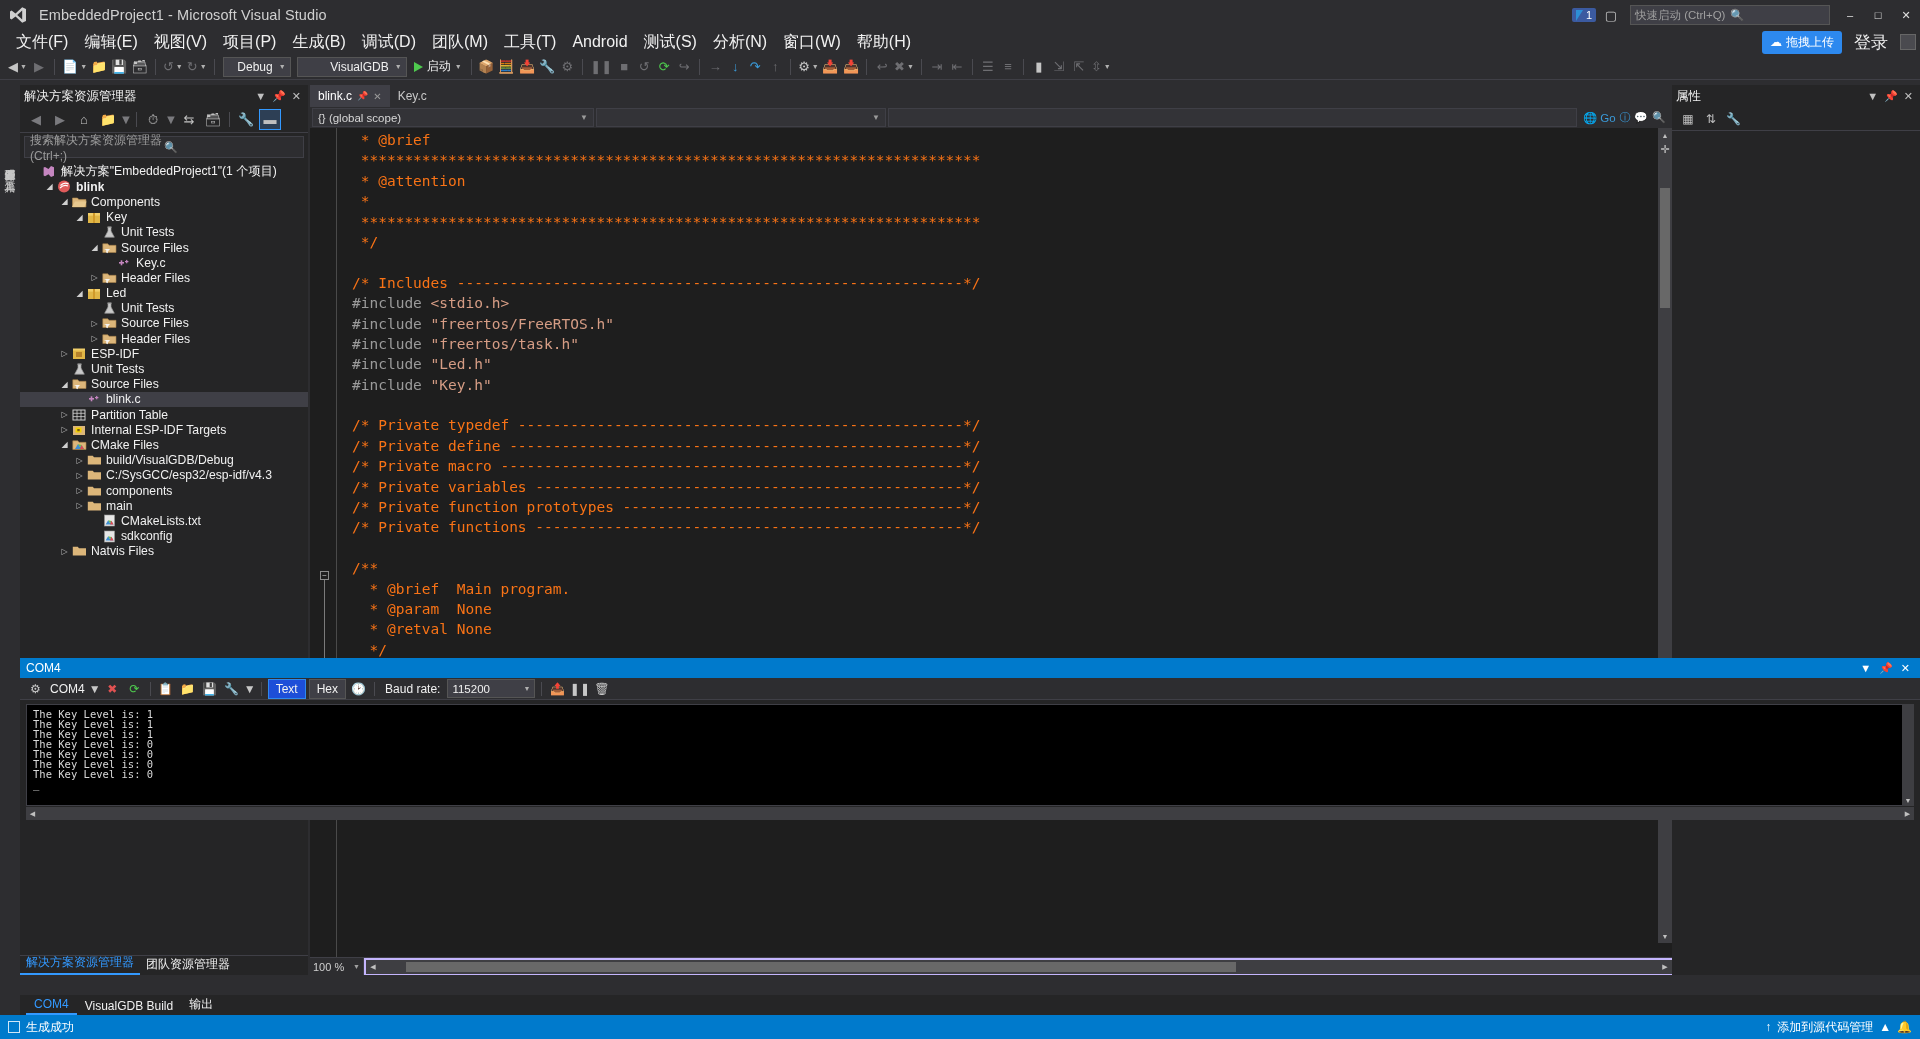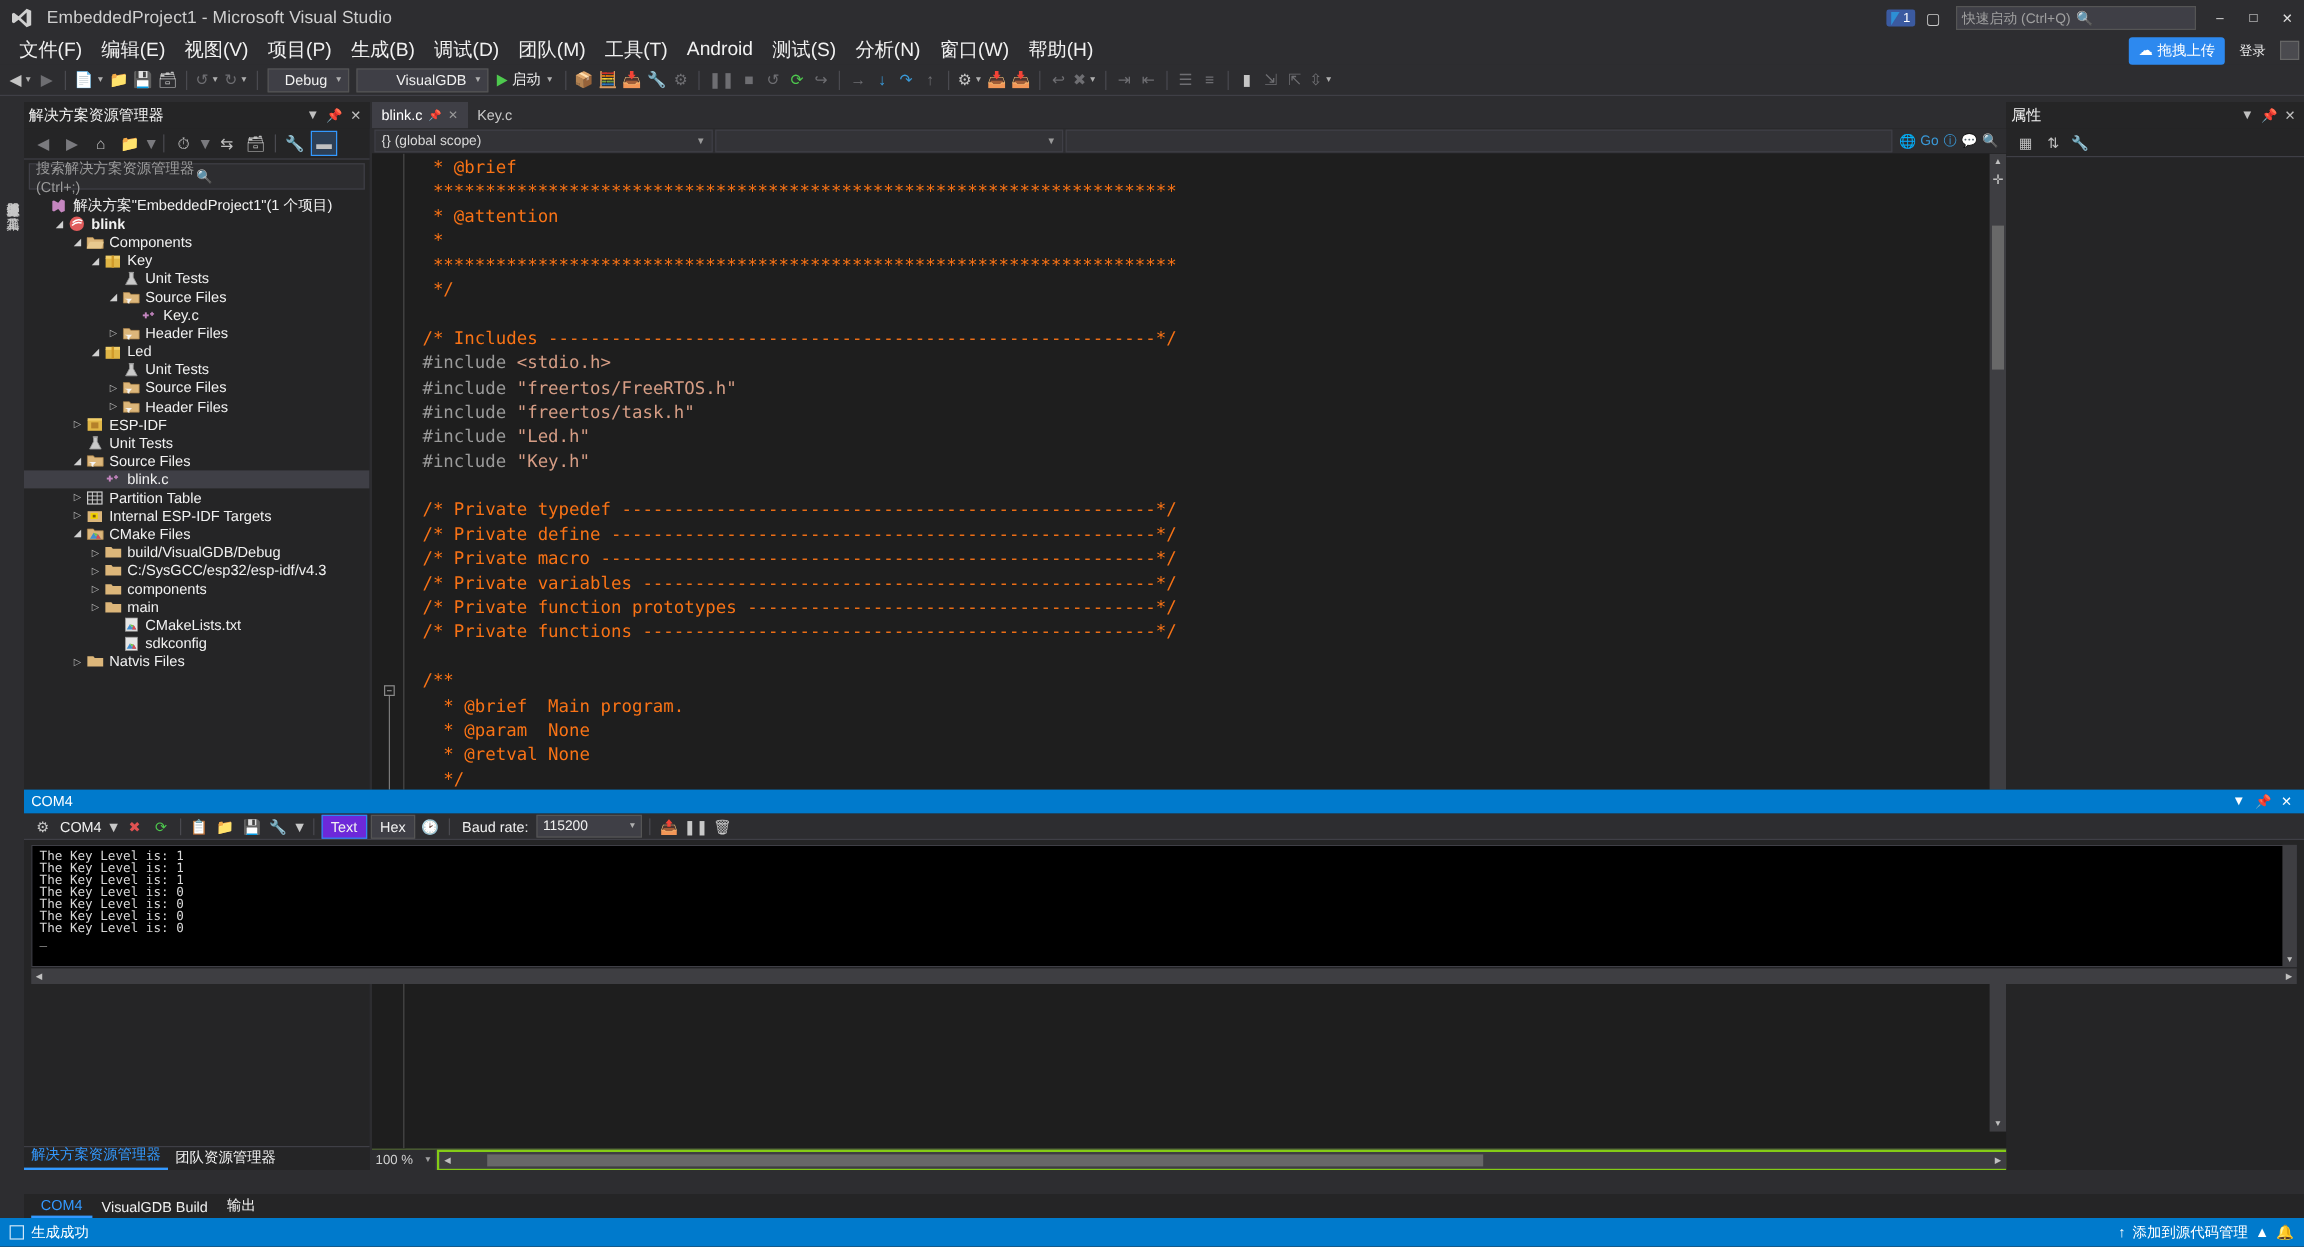--- a/index.html
+++ b/index.html
@@ -71,7 +71,7 @@
     background: #2d89ef; border-radius: 3px; padding: 3px 8px;
     font-size: 12px; color: #fff;
   }
-  .login-text { font-size: 11px; color: #f1f1f1; padding: 0 6px;}
+  .login-text { font-size: 17px; color: #f1f1f1; padding: 0 6px;}
   .user-sq { width: 16px; height: 16px; background: #4a4a4f; border:1px solid #666; }
 
   

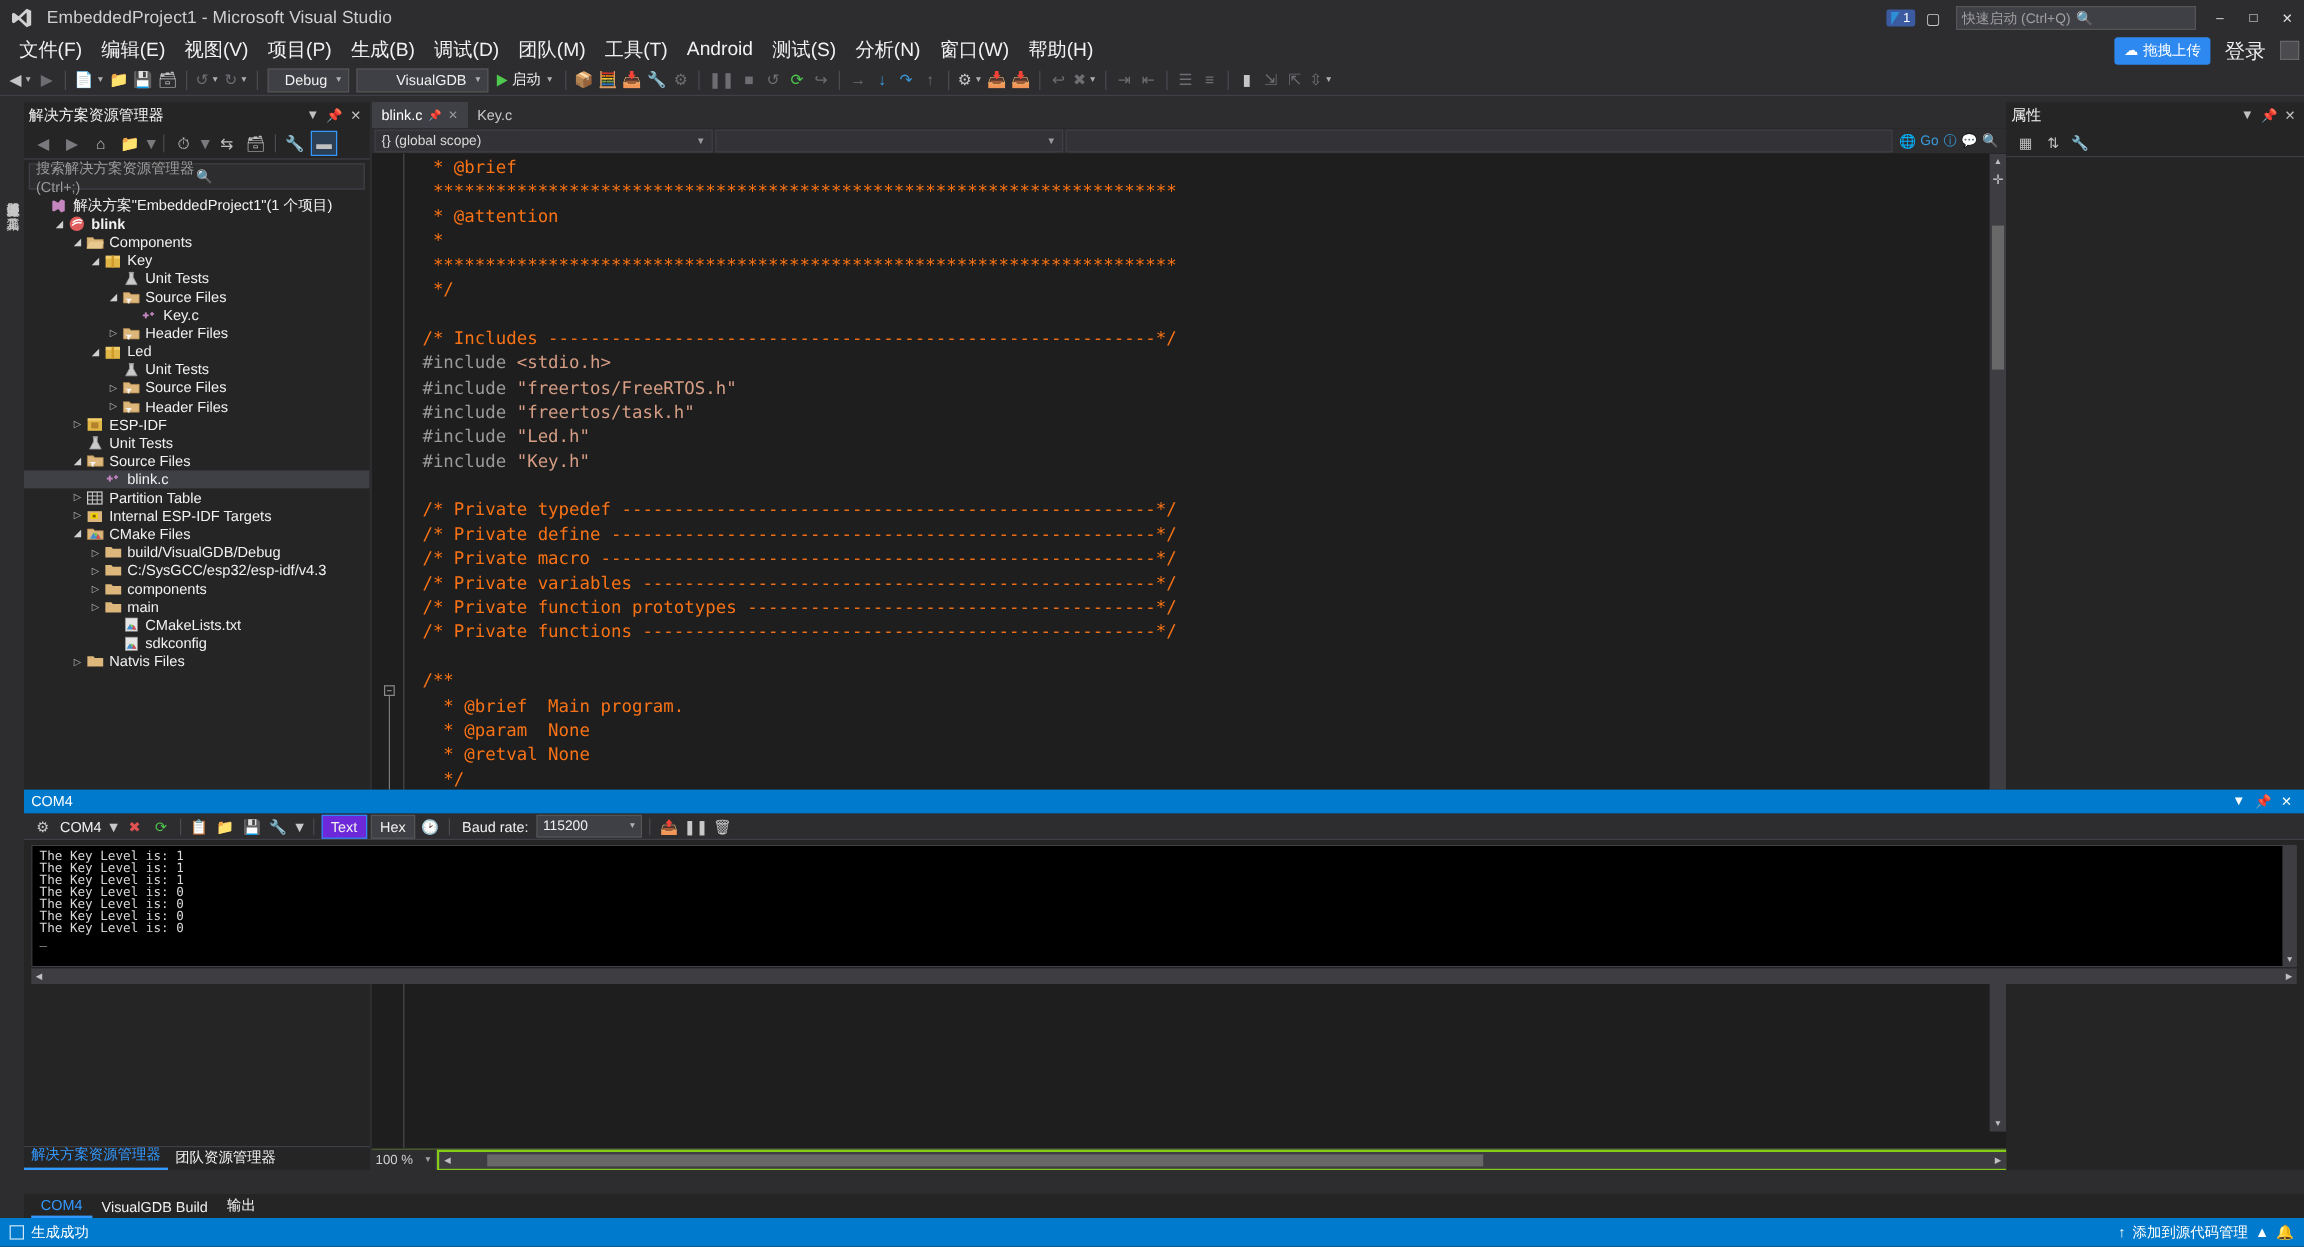--- a/index.html
+++ b/index.html
@@ -257,7 +257,7 @@
   .cm-toggle {
     font-size: 12px; padding: 2px 7px; color: #f1f1f1; background: #3f3f46; border: 1px solid #555;
   }
-  .cm-toggle.on { background: #6d28d9; border-color: #2d89ef; }
+  .cm-toggle.on { background: #1d4ed8; border-color: #2d89ef; }
   .cm-baud {
     width: 88px; height: 19px; background: #3f3f46; border:1px solid #555;
     display: flex; align-items: center; padding: 0 4px; font-size: 11.5px; color: #f0f0f0;

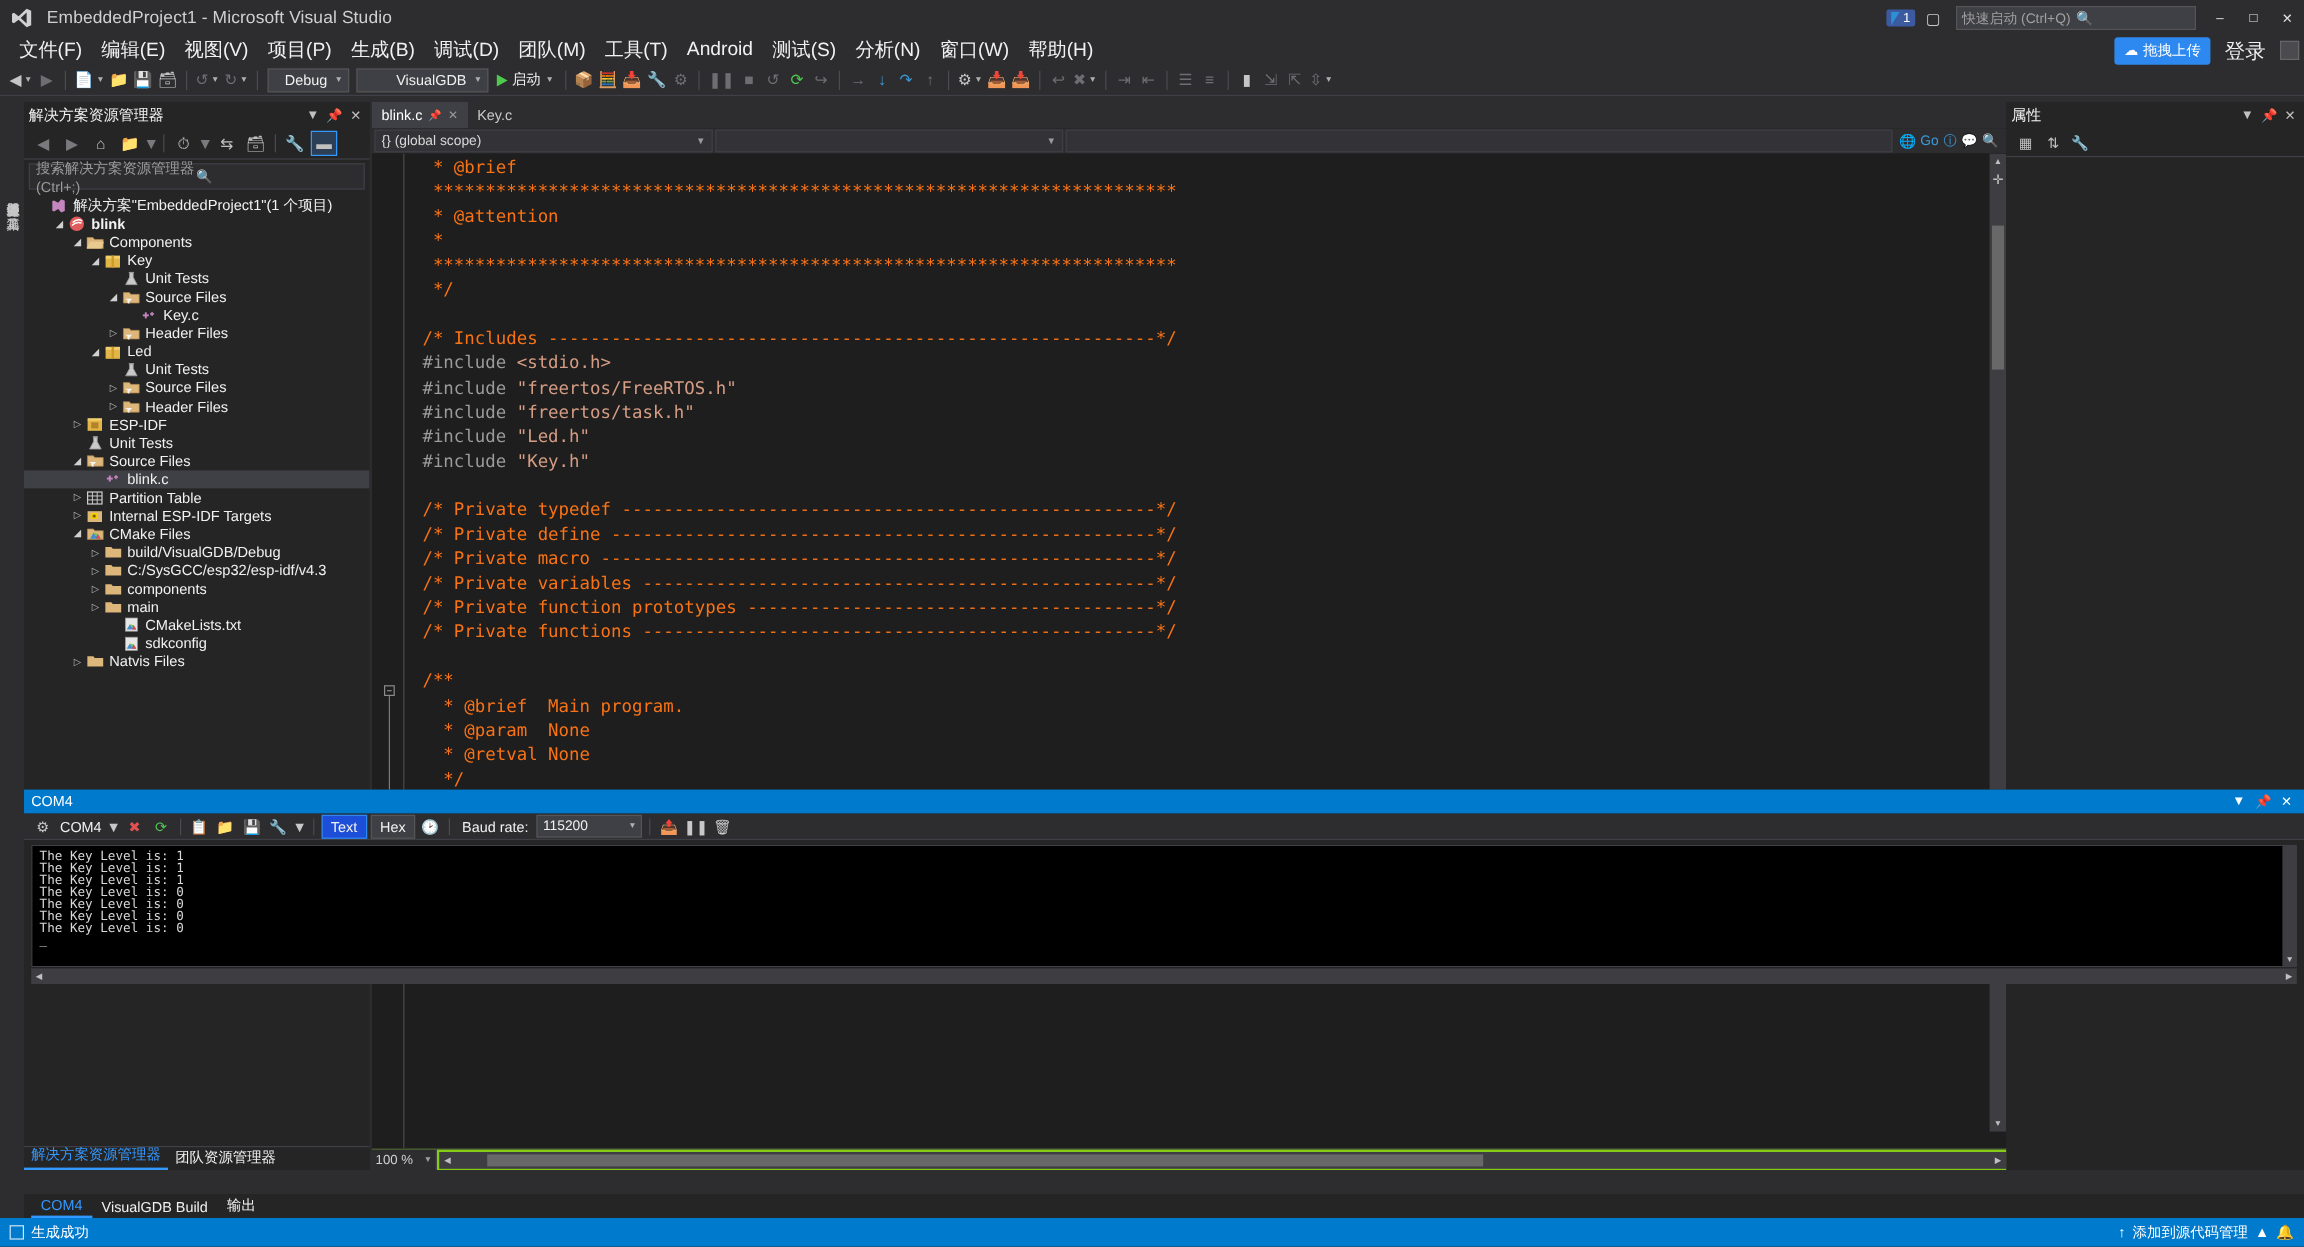--- a/index.html
+++ b/index.html
@@ -213,7 +213,7 @@
   .ed-vscroll .thumb { position:absolute; left:2px; right:2px; top:60px; height: 120px; background:#686868; }
   .ed-vscroll .plusbox { position:absolute; left:2px; right:2px; top:14px; height:14px; color:#c0c0c0; font-size:11px; display:flex;align-items:center;justify-content:center;}
   .ed-status {
-    height: 18px; background: #84cc16; display: flex; align-items: center;
+    height: 18px; background: #c4b5fd; display: flex; align-items: center;
     border-top: 1px solid #3f3f46;
   }
   .zoombox {

